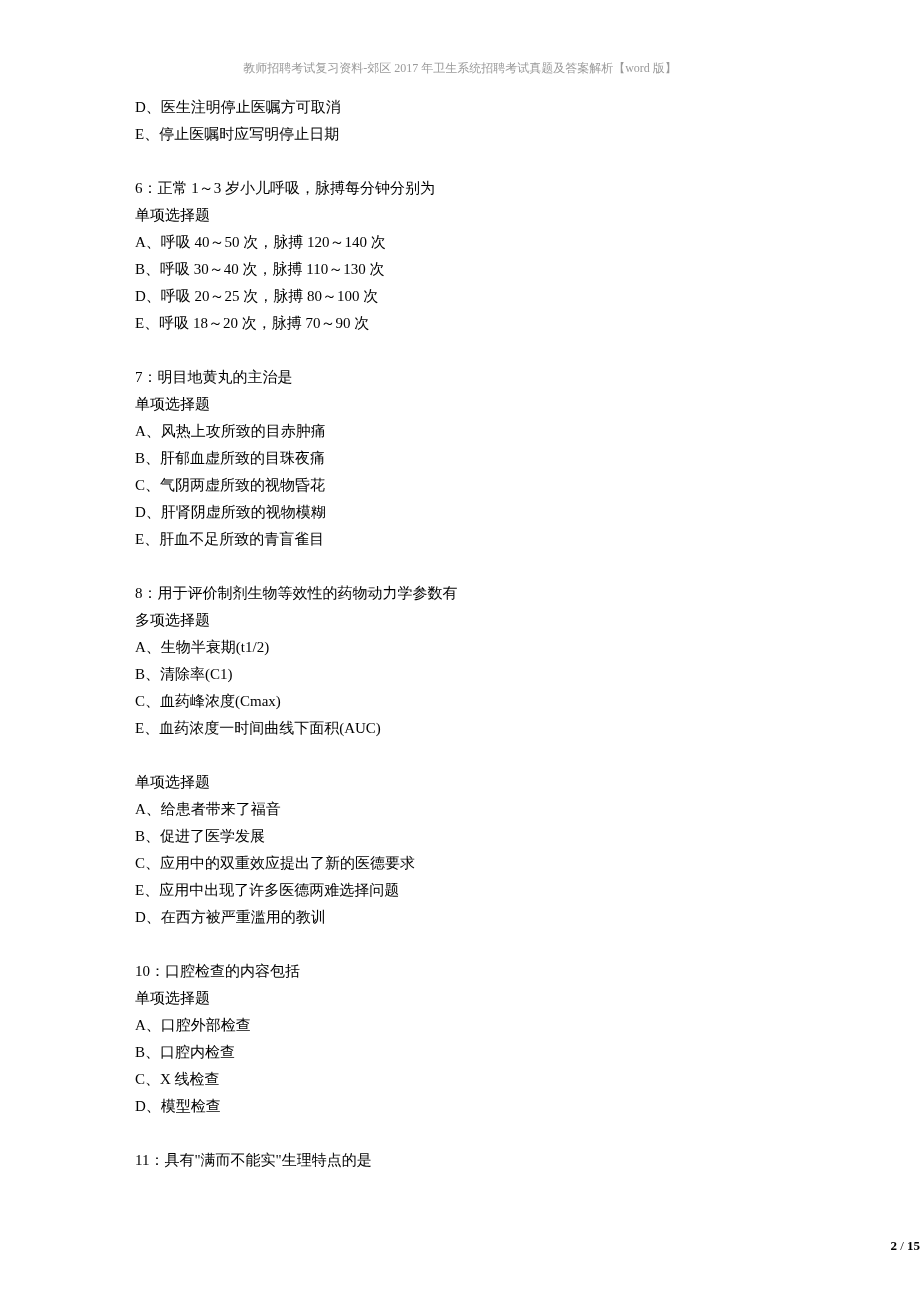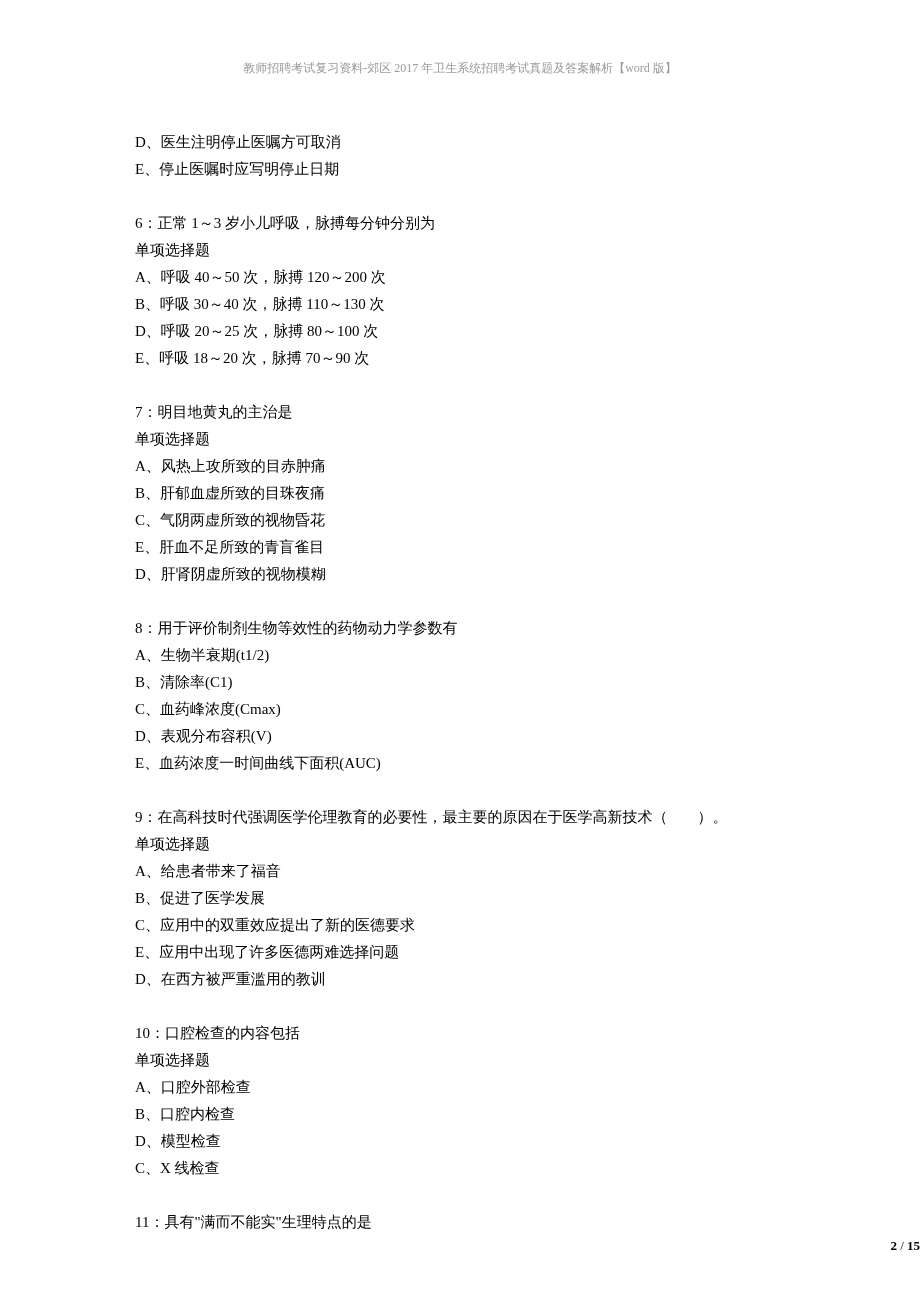--- a/index.html
+++ b/index.html
@@ -20,7 +20,7 @@
     text-align: center;
     color: #9a9a9a;
     font-size: 12px;
-    margin-bottom: 52px;
+    margin-bottom: 17px;
     font-family: "SimSun", "宋体", serif;
   }
   .body-text {

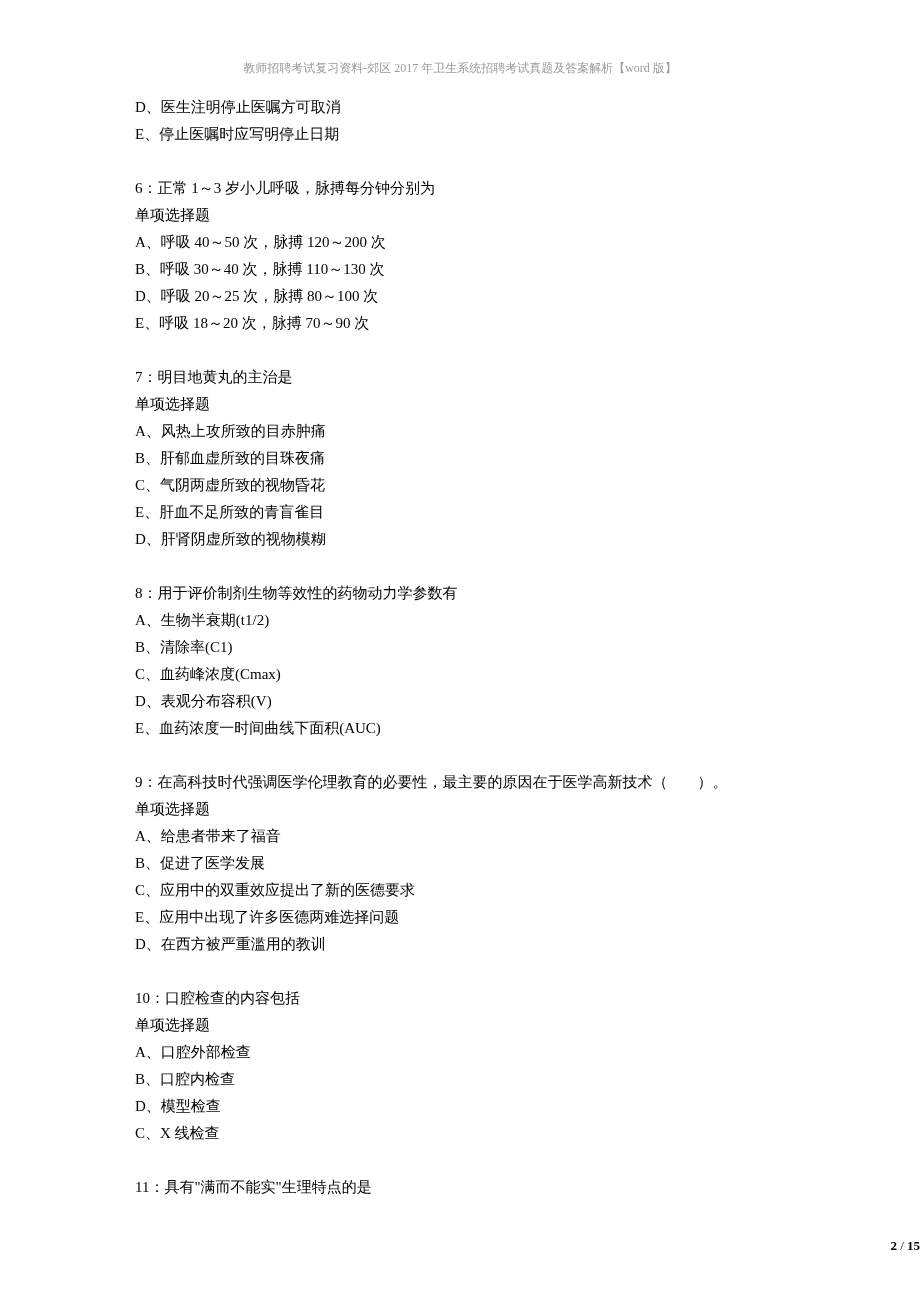--- a/index.html
+++ b/index.html
@@ -64,7 +64,7 @@
     <div class="question-block">
       <span class="option">6：正常 1～3 岁小儿呼吸，脉搏每分钟分别为</span>
       <span class="option">单项选择题</span>
-      <span class="option">A、呼吸 40～50 次，脉搏 120～200 次</span>
+      <span class="option">A、呼吸 40～50 次，脉搏 120～140 次</span>
       <span class="option">B、呼吸 30～40 次，脉搏 110～130 次</span>
       <span class="option">D、呼吸 20～25 次，脉搏 80～100 次</span>
       <span class="option">E、呼吸 18～20 次，脉搏 70～90 次</span>

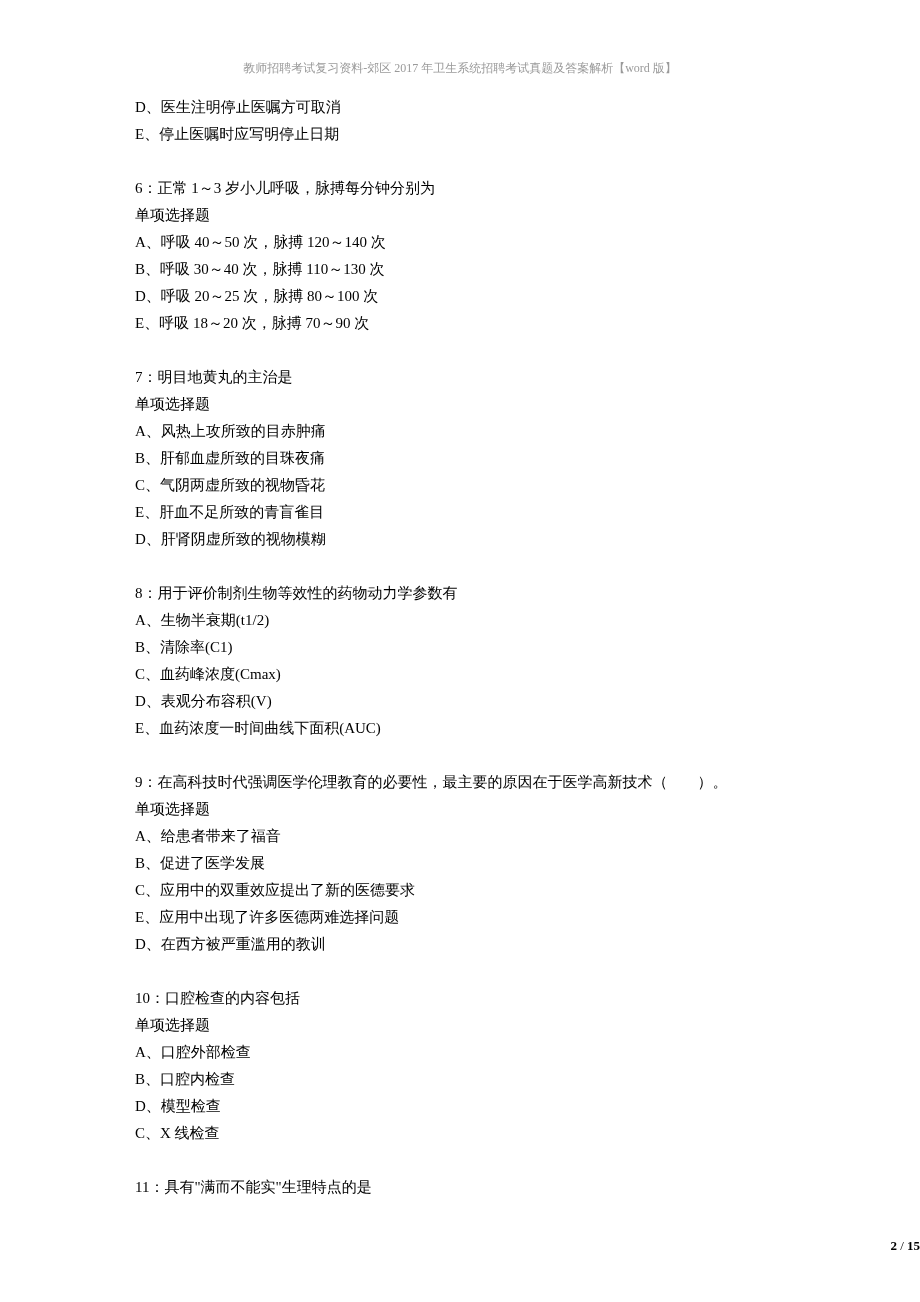--- a/index.html
+++ b/index.html
@@ -76,8 +76,8 @@
       <span class="option">A、风热上攻所致的目赤肿痛</span>
       <span class="option">B、肝郁血虚所致的目珠夜痛</span>
       <span class="option">C、气阴两虚所致的视物昏花</span>
+      <span class="option">D、肝肾阴虚所致的视物模糊</span>
       <span class="option">E、肝血不足所致的青盲雀目</span>
-      <span class="option">D、肝肾阴虚所致的视物模糊</span>
     </div>
 
     <div class="question-block">

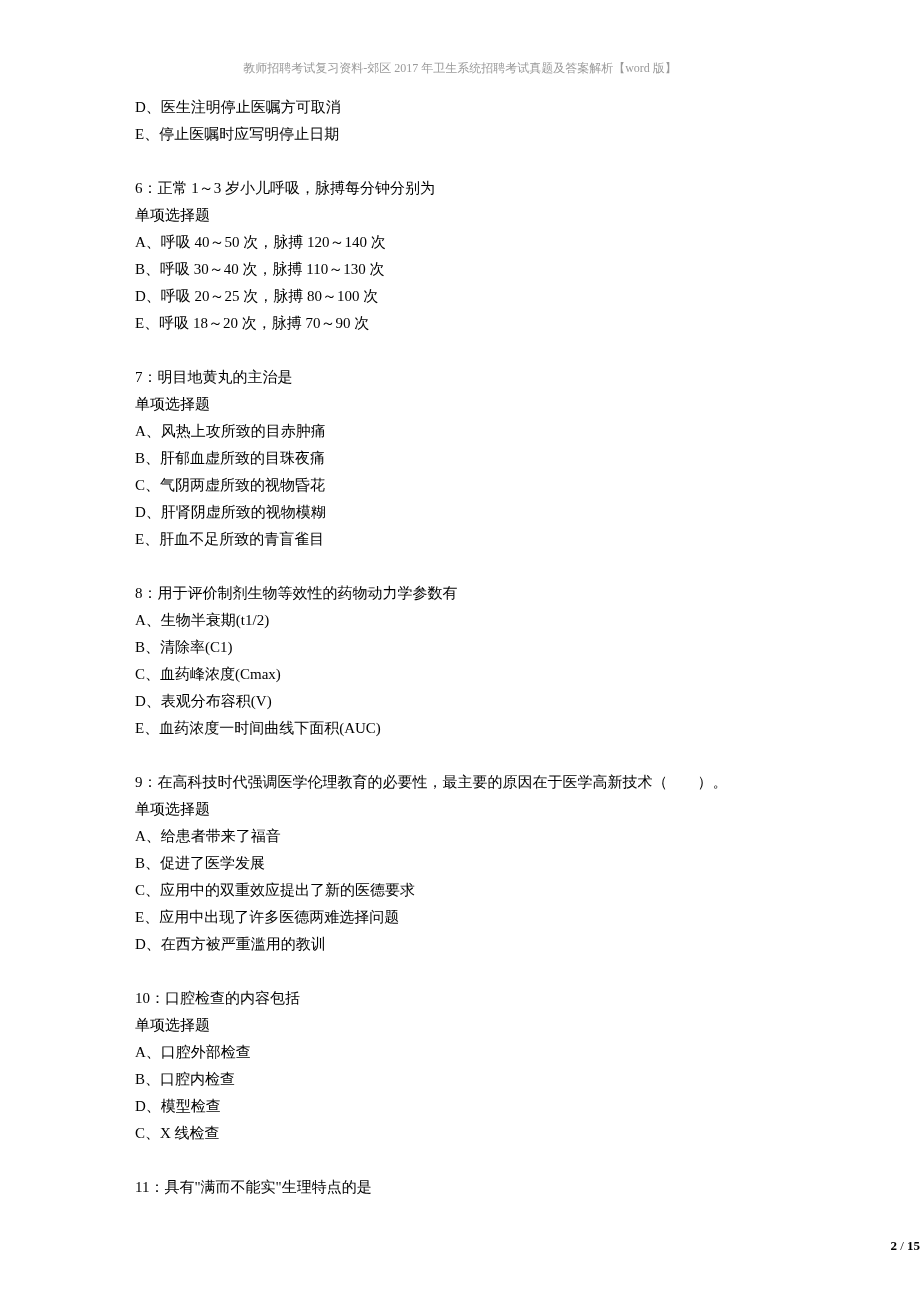--- a/index.html
+++ b/index.html
@@ -82,6 +82,7 @@
 
     <div class="question-block">
       <span class="option">8：用于评价制剂生物等效性的药物动力学参数有</span>
+      <span class="option">多项选择题</span>
       <span class="option">A、生物半衰期(t1/2)</span>
       <span class="option">B、清除率(C1)</span>
       <span class="option">C、血药峰浓度(Cmax)</span>

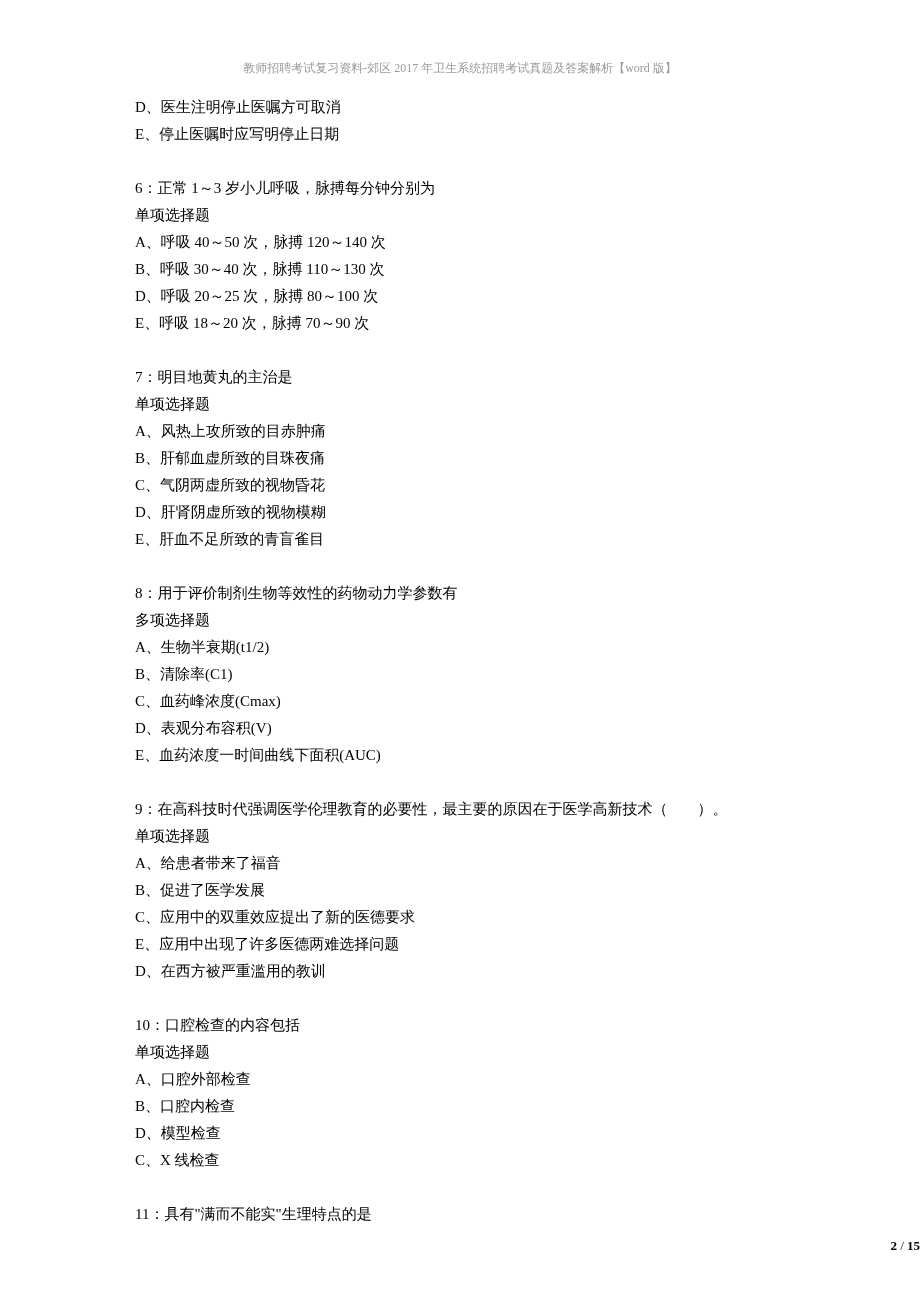--- a/index.html
+++ b/index.html
@@ -86,7 +86,6 @@
       <span class="option">A、生物半衰期(t1/2)</span>
       <span class="option">B、清除率(C1)</span>
       <span class="option">C、血药峰浓度(Cmax)</span>
-      <span class="option">D、表观分布容积(V)</span>
       <span class="option">E、血药浓度一时间曲线下面积(AUC)</span>
     </div>
 

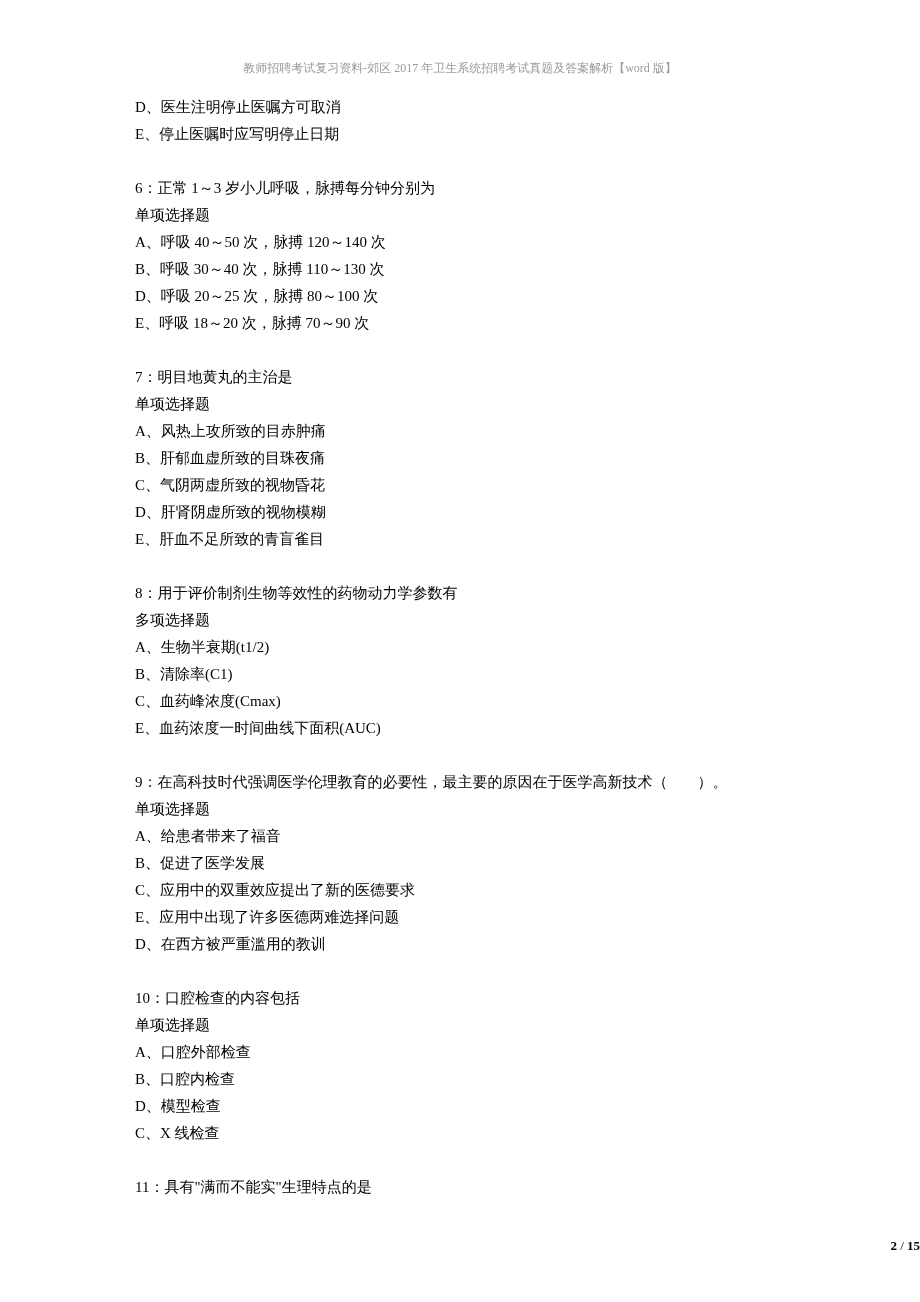--- a/index.html
+++ b/index.html
@@ -90,7 +90,6 @@
     </div>
 
     <div class="question-block">
-      <span class="option">9：在高科技时代强调医学伦理教育的必要性，最主要的原因在于医学高新技术（　　）。</span>
       <span class="option">单项选择题</span>
       <span class="option">A、给患者带来了福音</span>
       <span class="option">B、促进了医学发展</span>

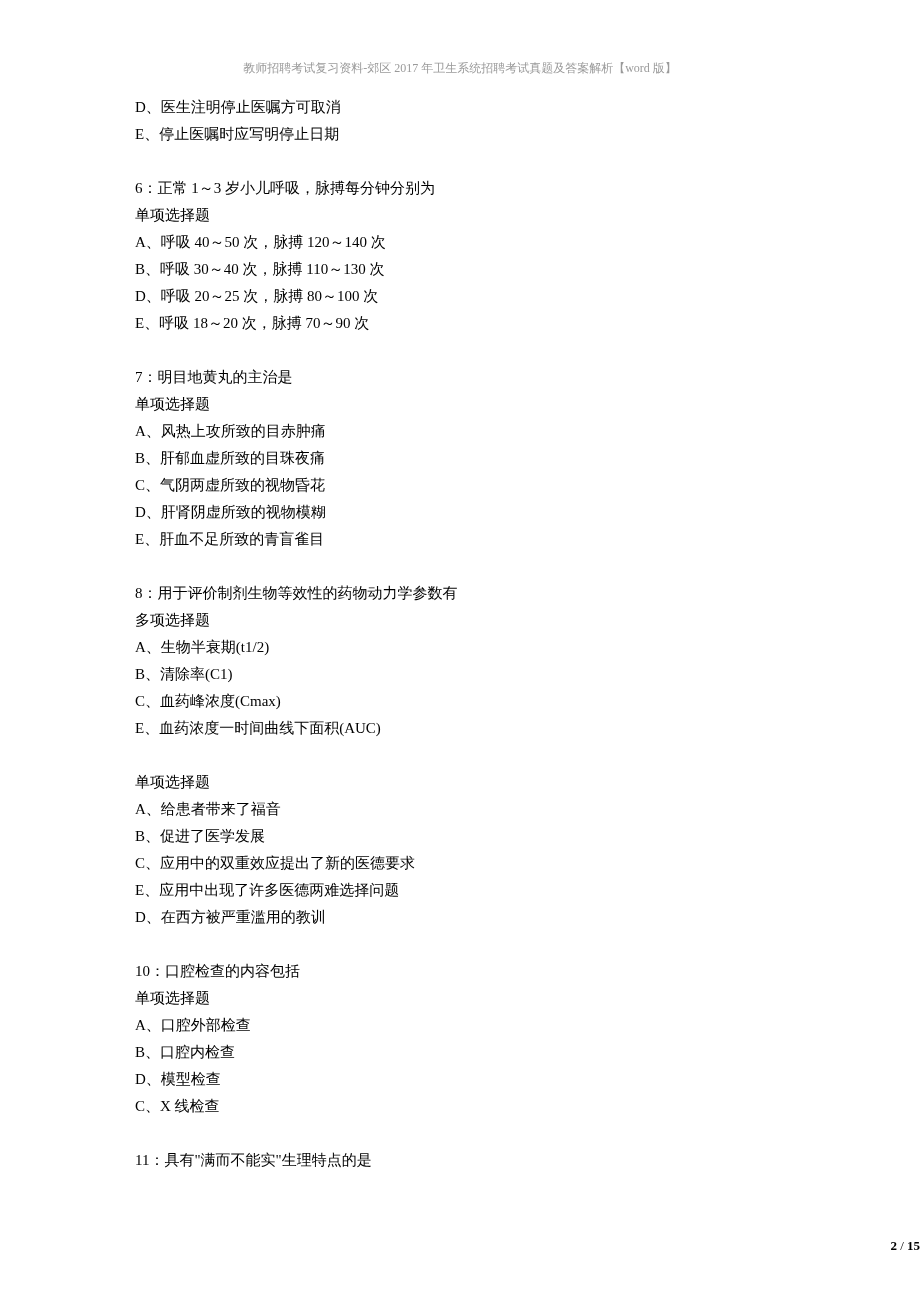--- a/index.html
+++ b/index.html
@@ -103,8 +103,8 @@
       <span class="option">单项选择题</span>
       <span class="option">A、口腔外部检查</span>
       <span class="option">B、口腔内检查</span>
+      <span class="option">C、X 线检查</span>
       <span class="option">D、模型检查</span>
-      <span class="option">C、X 线检查</span>
     </div>
 
     <div class="question-block" style="margin-bottom:0;">

